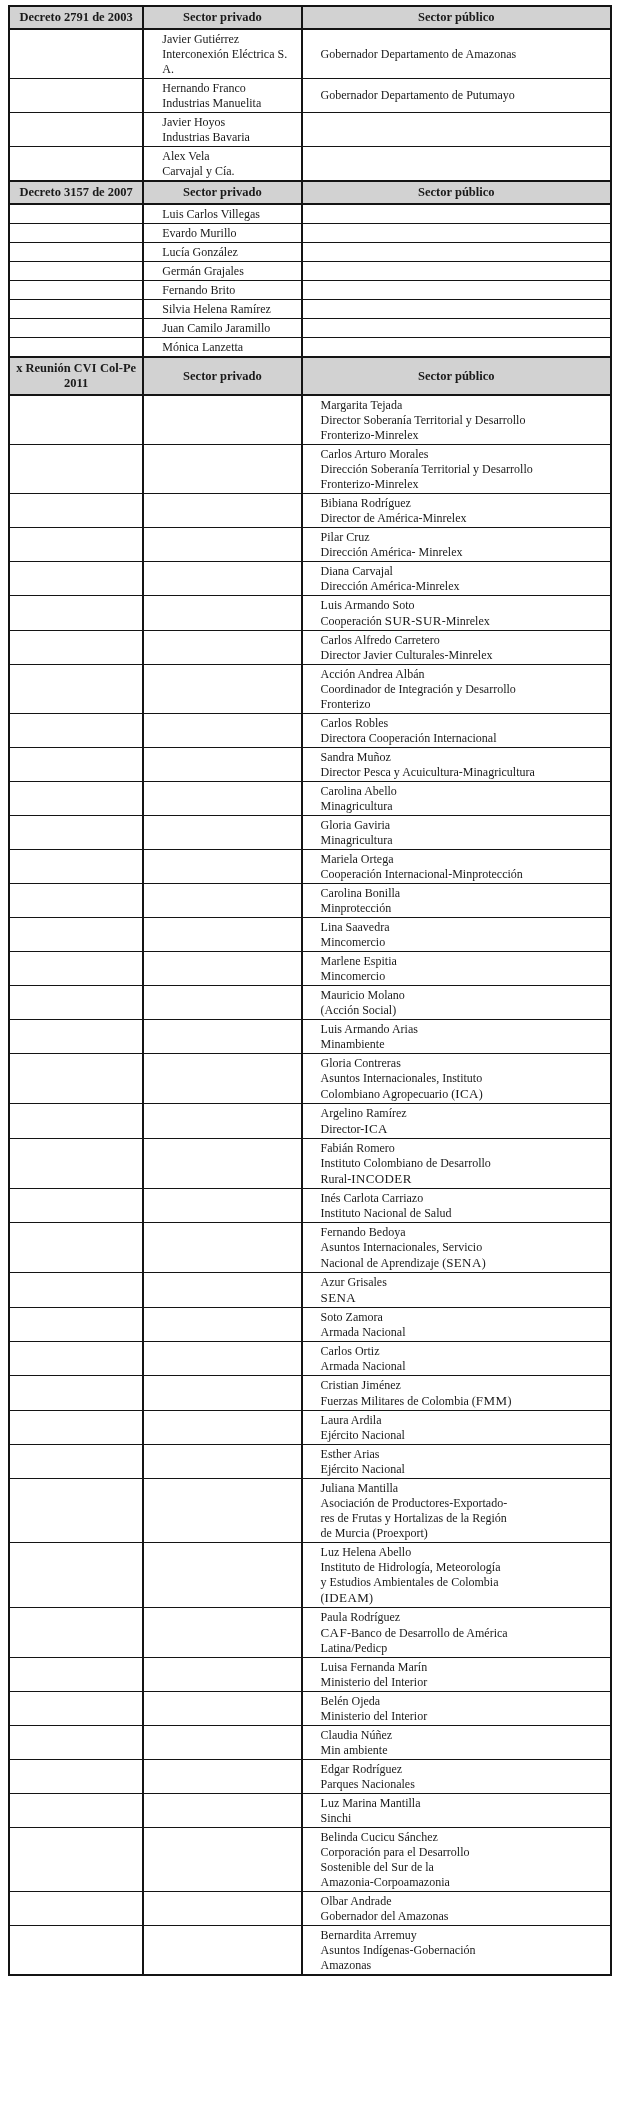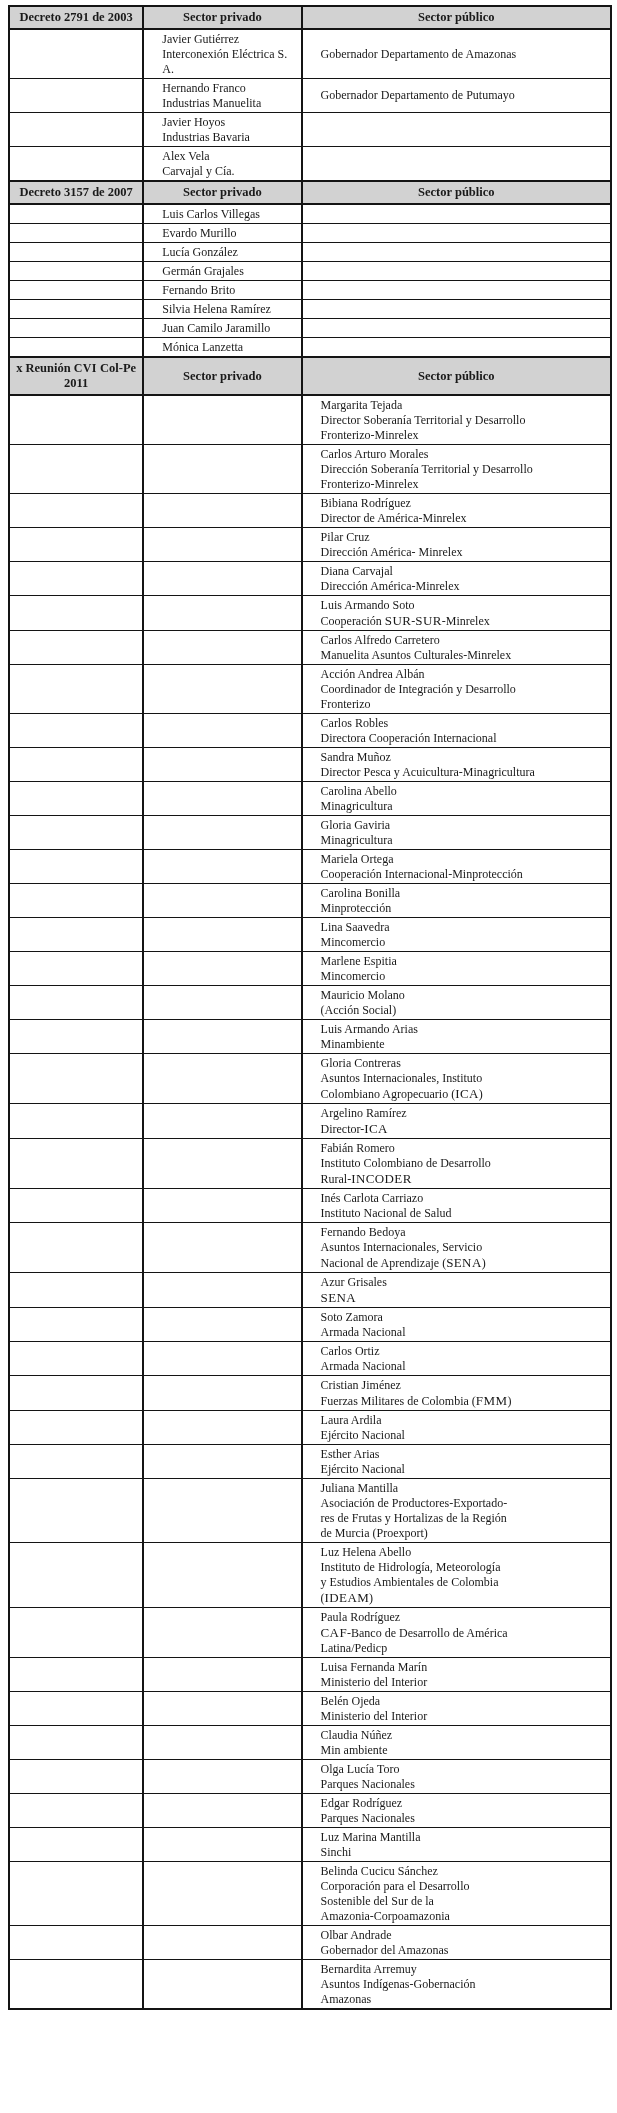--- a/index.html
+++ b/index.html
@@ -247,7 +247,7 @@
     <td class="cell"></td>
     <td class="cell">
             <div class="ln">Carlos Alfredo Carretero</div>
-            <div class="ln">Manuelita Asuntos Culturales-Minrelex</div>
+            <div class="ln">Director Javier Culturales-Minrelex</div>
           </td>
   </tr>
 

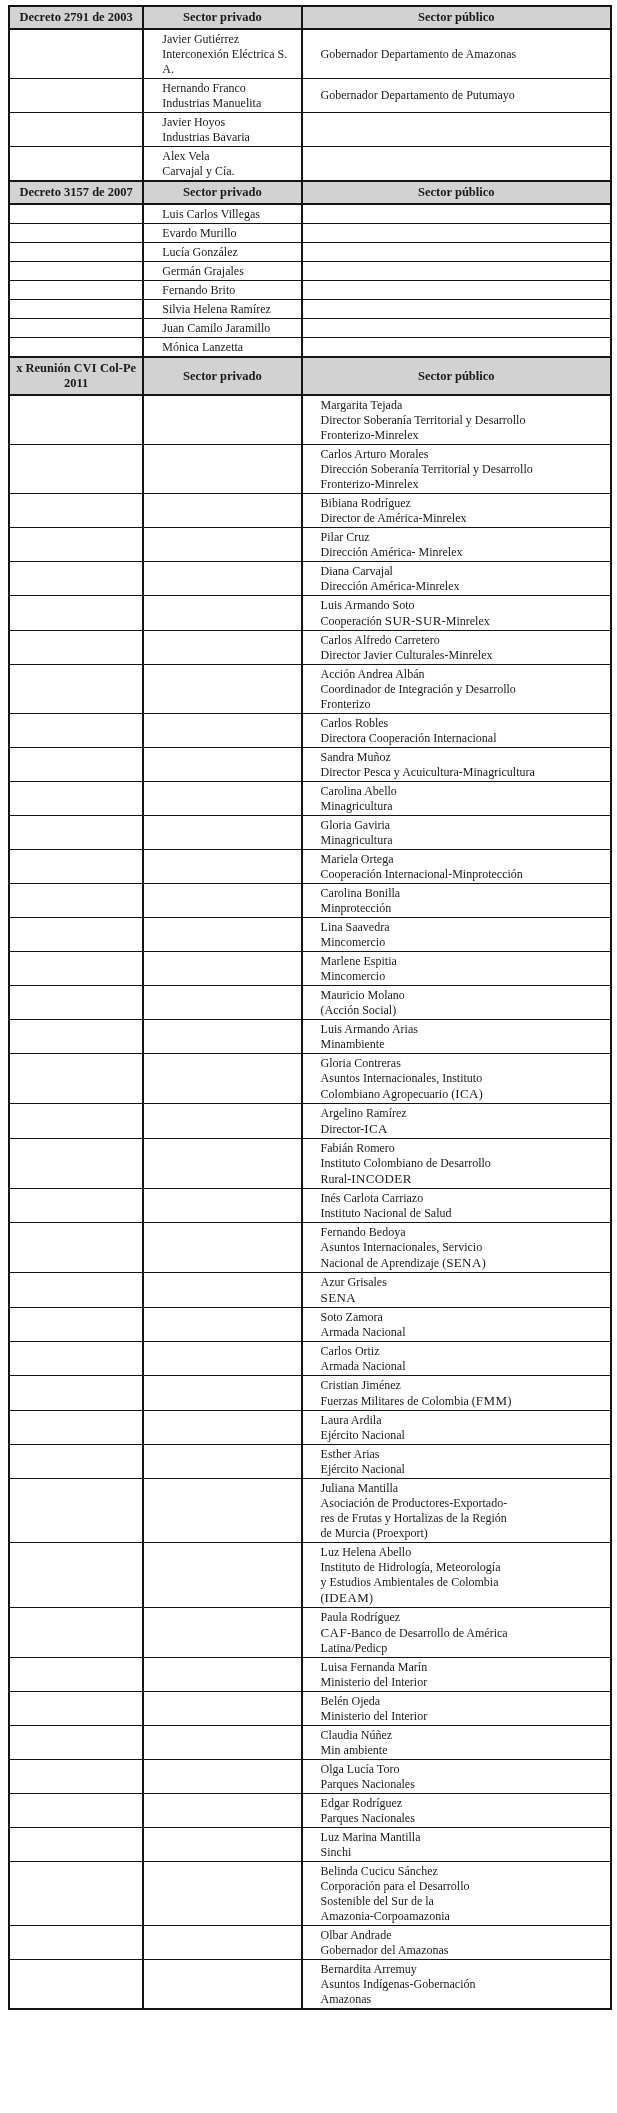--- a/index.html
+++ b/index.html
@@ -513,14 +513,6 @@
           </td>
   </tr>
 
-  <tr>
-    <td class="cell c1cell"></td>
-    <td class="cell"></td>
-    <td class="cell">
-            <div class="ln">Olga Lucía Toro</div>
-            <div class="ln">Parques Nacionales</div>
-          </td>
-  </tr>
 
   <tr>
     <td class="cell c1cell"></td>

